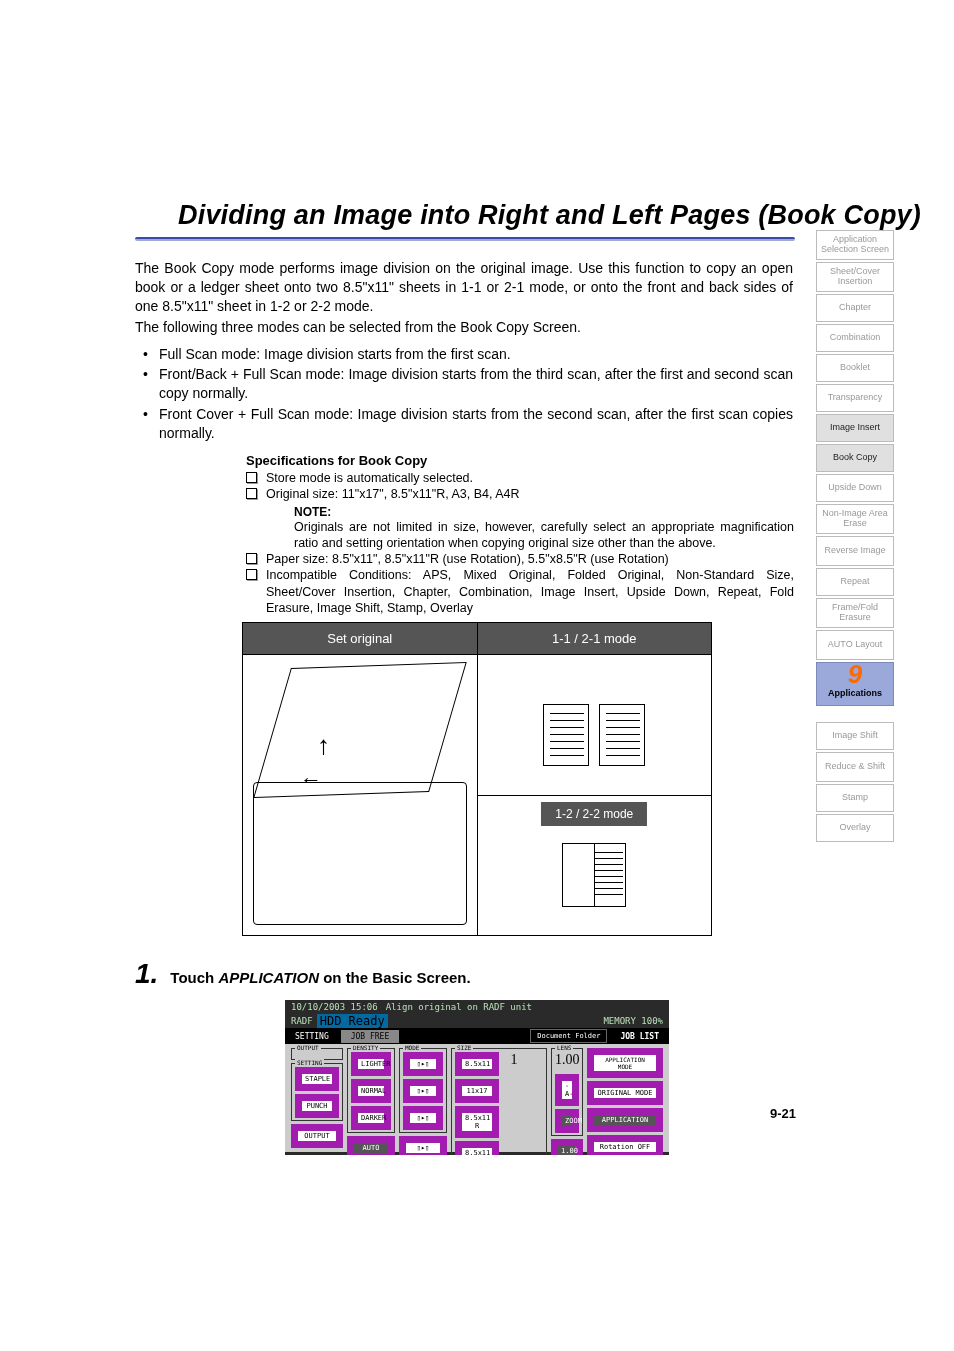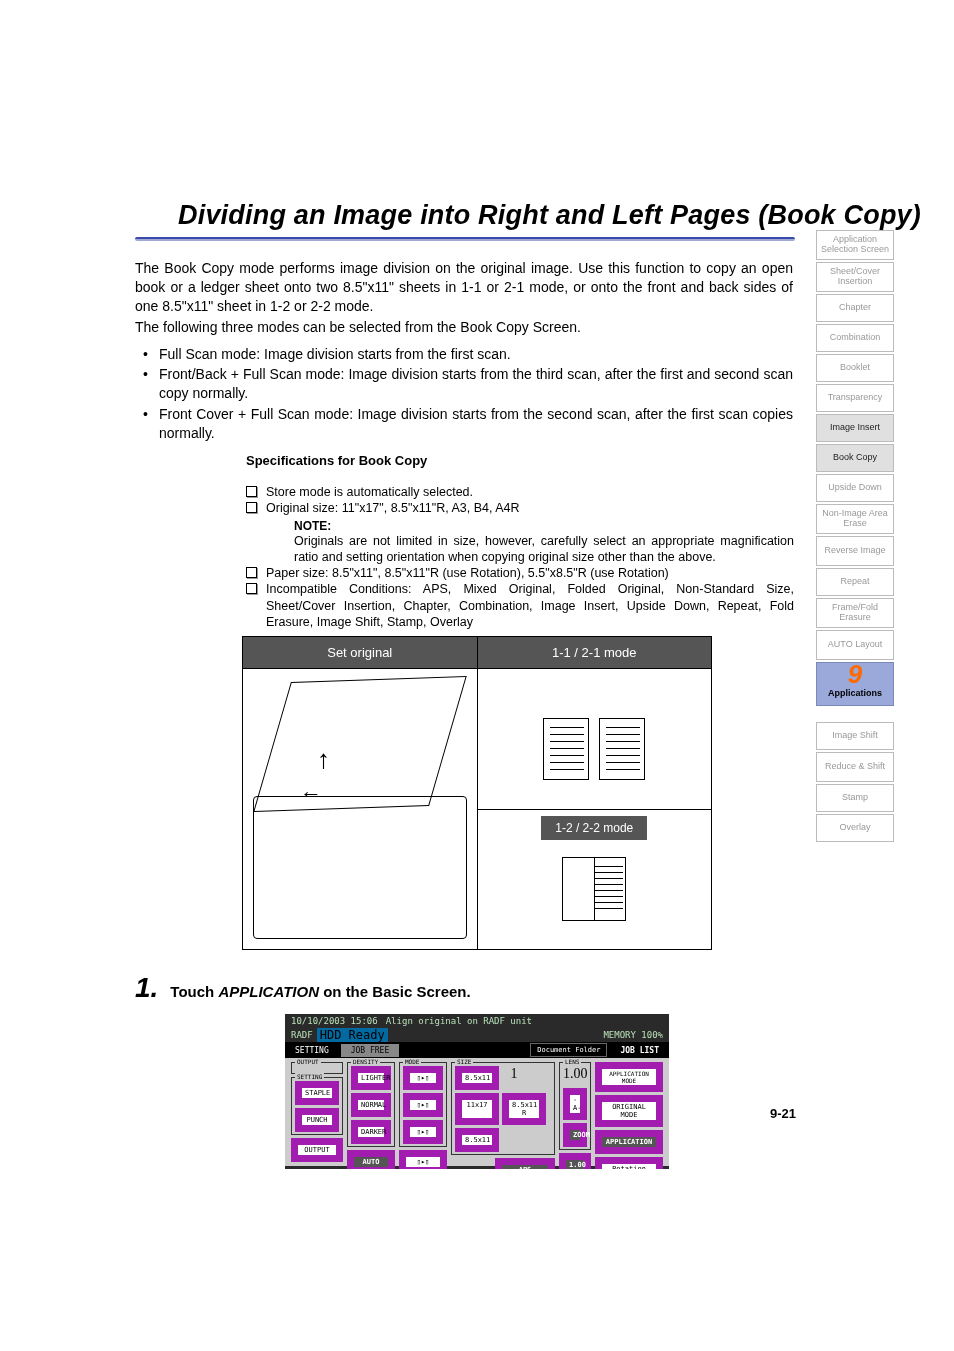--- a/index.html
+++ b/index.html
@@ -70,7 +70,7 @@
     font-size: 13px;
     font-weight: bold;
     margin-top: 10px;
-    margin-bottom: 16px;
+    margin-bottom: 2px;
   }
   .spec-item {
     font-size: 12.5px;

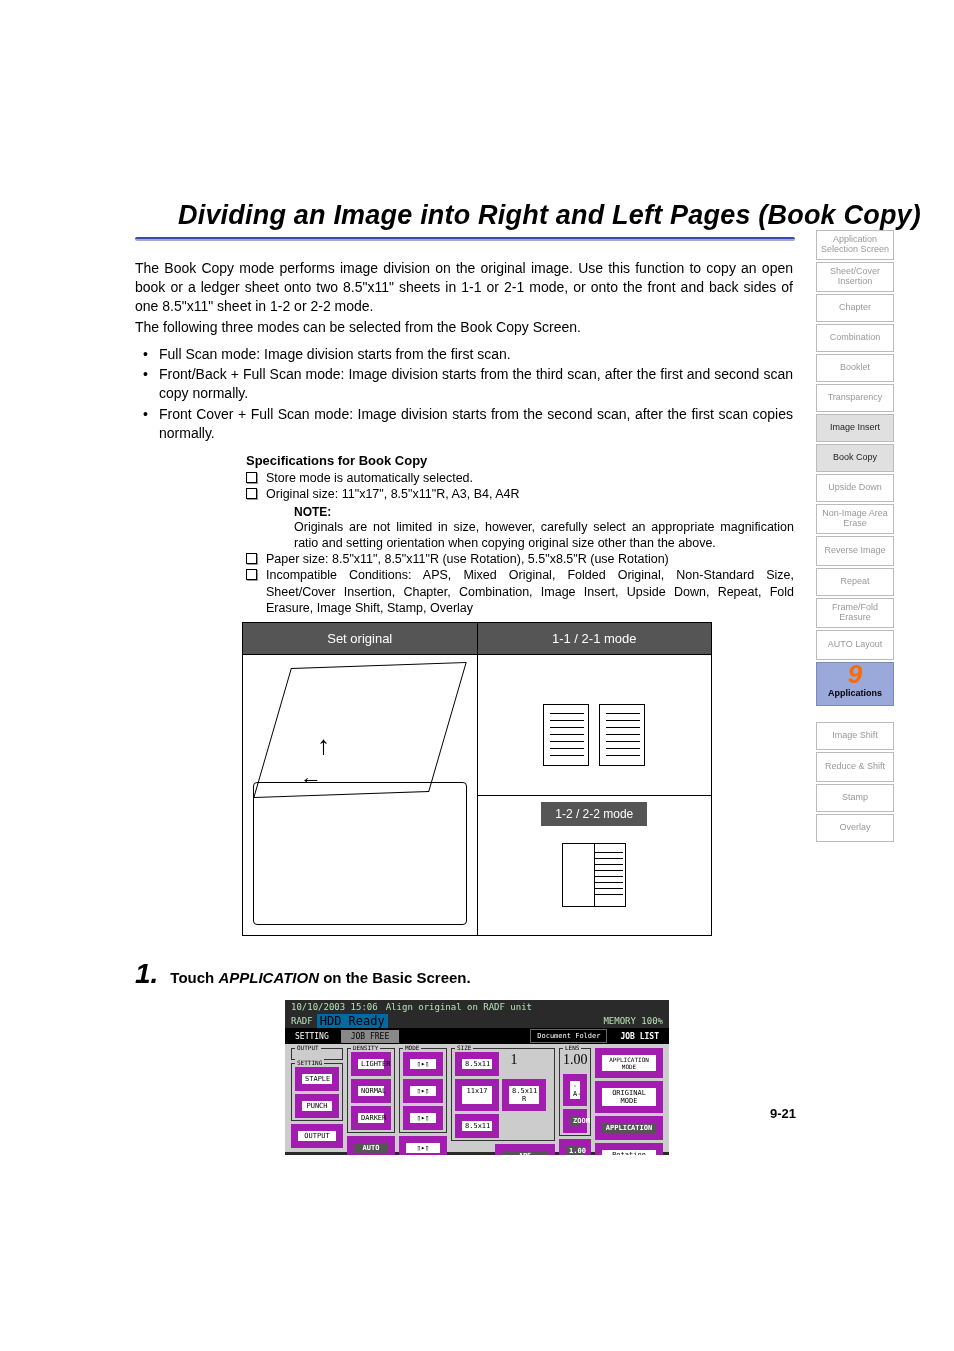--- a/index.html
+++ b/index.html
@@ -541,7 +541,7 @@
         </div>
         <div class="pbtn dark">1.00</div>
       </div>
-      <div class="panel-col" style="width:68px">
+      <div class="panel-col" style="width:76px">
         <div class="pbtn" style="font-size:6px">APPLICATION MODE</div>
         <div class="pbtn">ORIGINAL MODE</div>
         <div class="pbtn dark">APPLICATION</div>

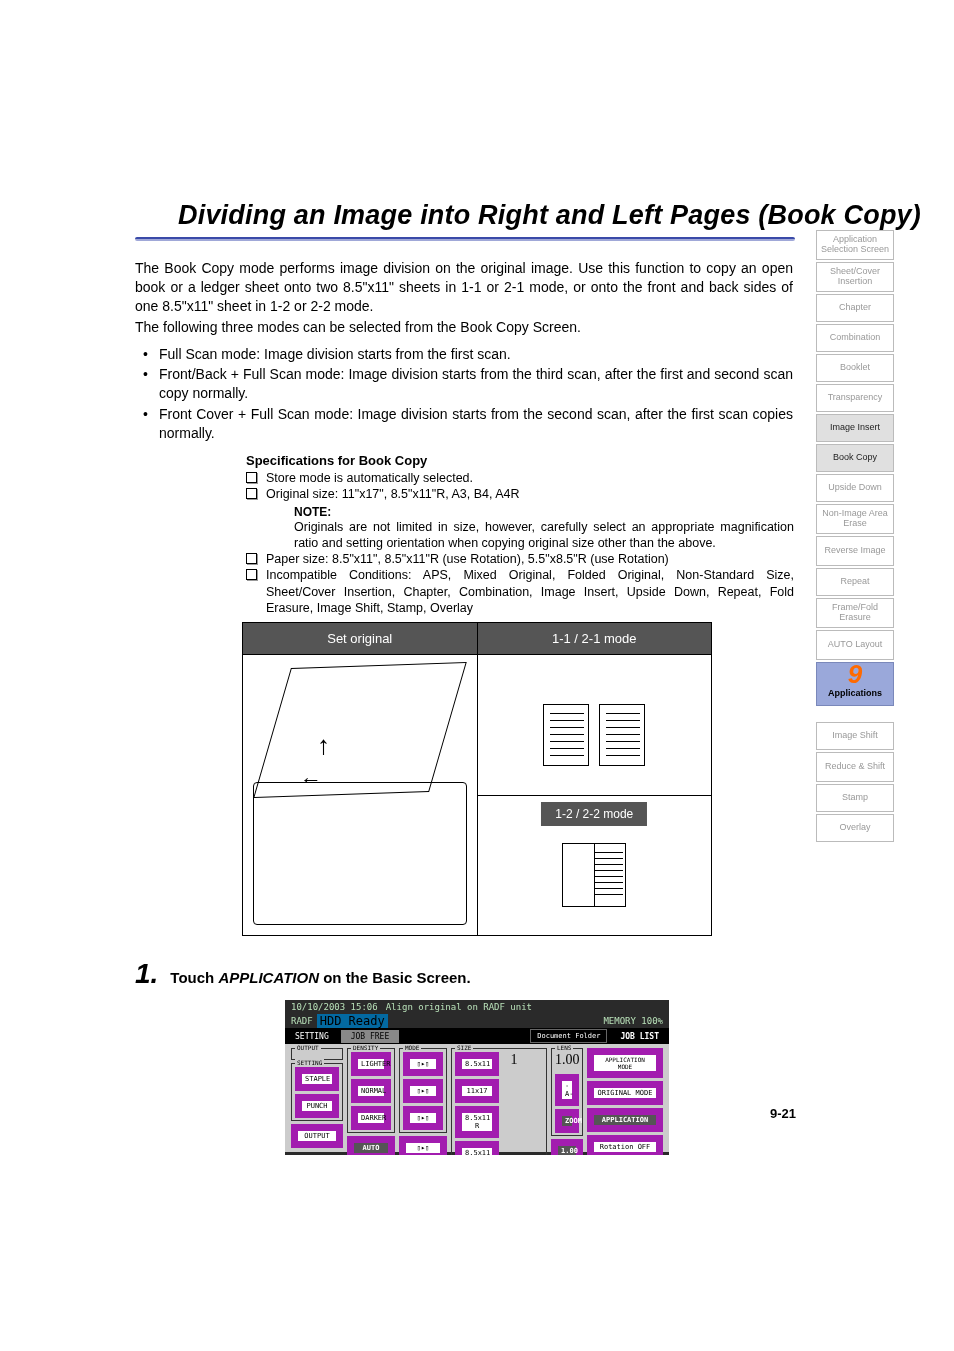--- a/index.html
+++ b/index.html
@@ -321,7 +321,7 @@
     text-align: center;
   }
   .pbtn.dark {
-    background: #555; color: #fff; font-weight: bold;
+    background: #555; color: #fff;
   }
   .fieldset {
     border: 1px solid #333;

